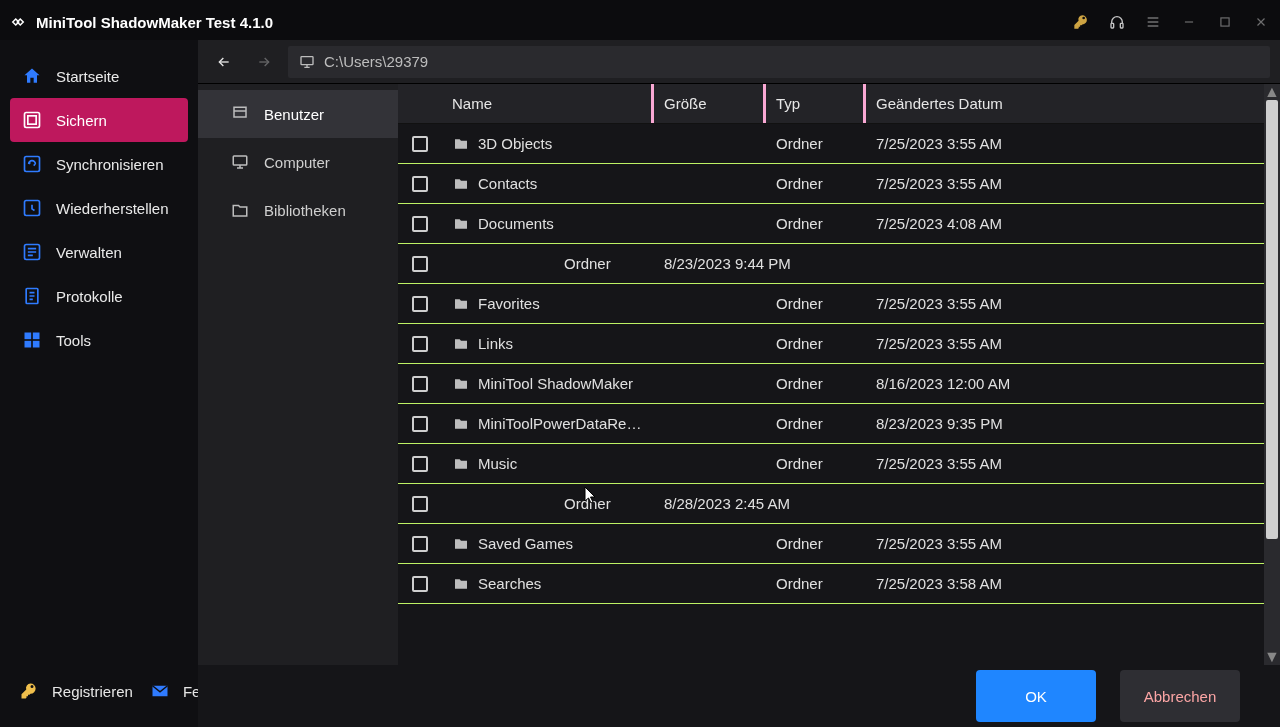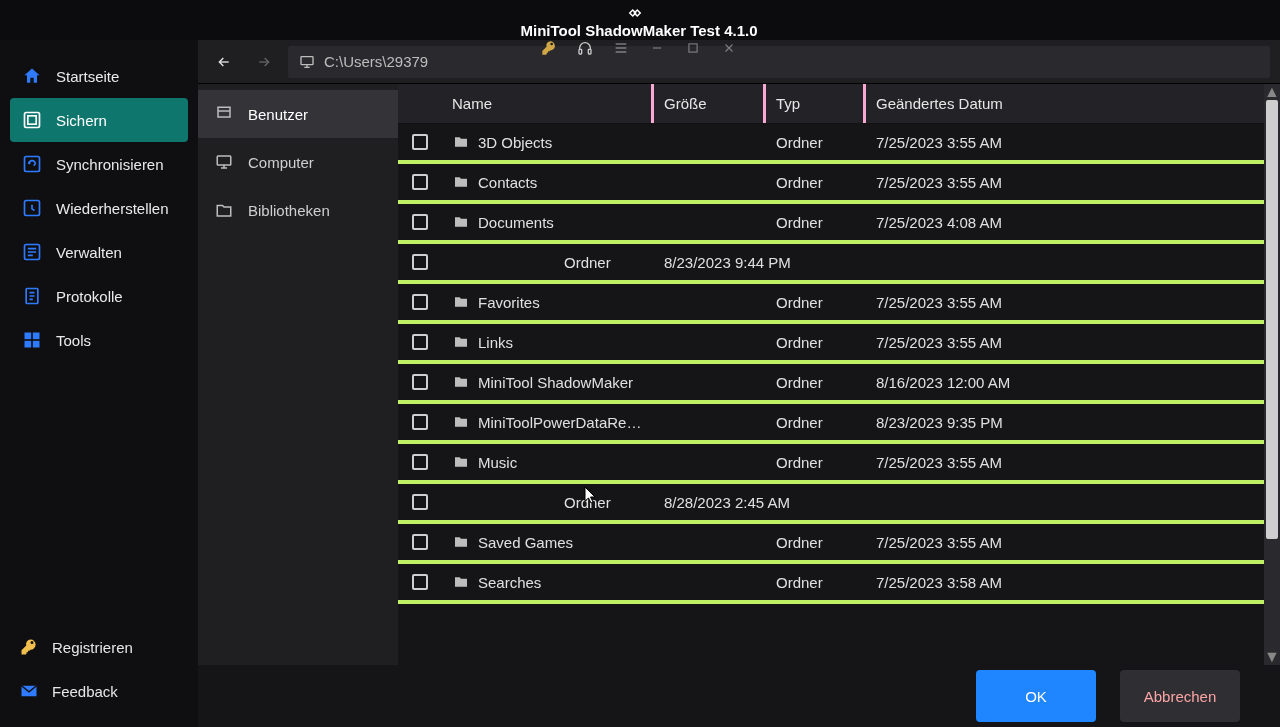--- a/index.html
+++ b/index.html
@@ -7,7 +7,7 @@
   .window { width: 1280px; height: 727px; background: #0c0c0e; display: flex; flex-direction: column; }
 
   
-  .titlebar { height: 40px; display: flex; align-items: center; padding: 4px 10px 0 8px; color: #fff; flex-direction: column; }
+  .titlebar { height: 40px; display: flex; align-items: center; padding: 4px 10px 0 8px; color: #fff; }
   .titlebar .logo { width: 20px; height: 20px; display: flex; align-items: center; justify-content: center; margin-right: 8px; }
   .titlebar .app-title { font-size: 15px; font-weight: 600; }
   .titlebar .spacer { flex: 1; }

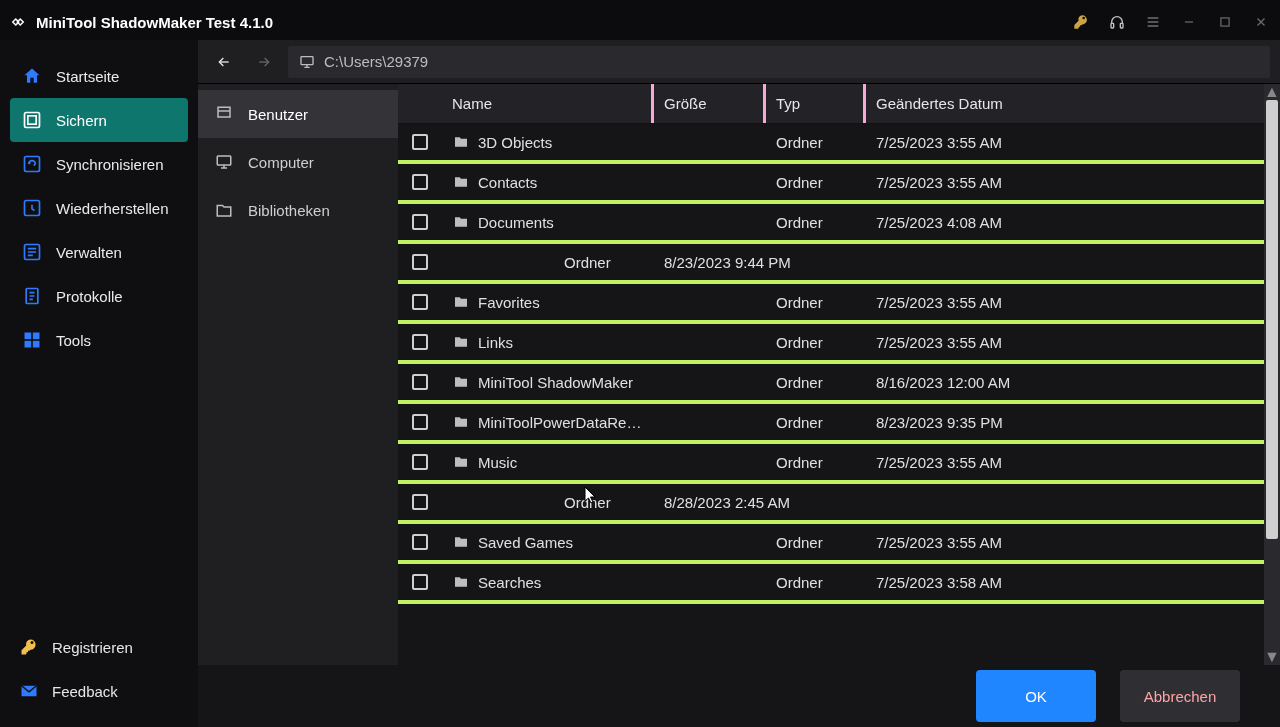--- a/index.html
+++ b/index.html
@@ -22,7 +22,7 @@
   .nav { display: flex; flex-direction: column; gap: 0; }
   .nav-item { display: flex; align-items: center; height: 44px; padding: 0 10px; border-radius: 4px; color: #eaeaea; font-size: 15px; cursor: pointer; }
   .nav-item .nic { width: 24px; height: 24px; display: flex; align-items: center; justify-content: center; margin-right: 12px; color: #2f7bff; }
-  .nav-item.active { background: #0f766e; color: #fff; }
+  .nav-item.active { background: #be185d; color: #fff; }
   .nav-item.active .nic { color: #fff; }
   .sidebar .bottom { margin-top: auto; display: flex; flex-direction: column; }
   .bottom .bitem { display: flex; align-items: center; height: 44px; padding: 0 8px; color: #e6e6e6; font-size: 15px; cursor: pointer; }

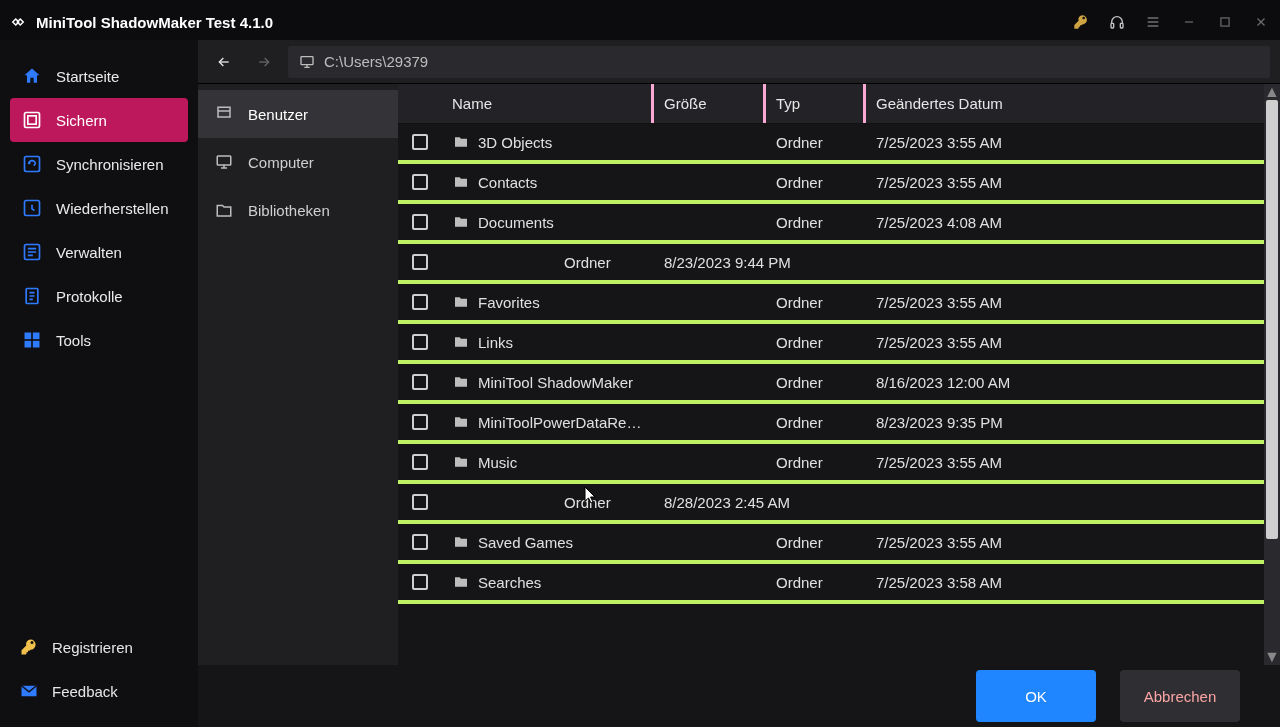--- a/index.html
+++ b/index.html
@@ -38,7 +38,7 @@
 
   .content { flex: 1; display: flex; min-height: 0; }
   .tree { width: 200px; background: #1f1f22; display: flex; flex-direction: column; padding-top: 6px; }
-  .tree-item { height: 48px; display: flex; align-items: center; padding: 0 16px; color: #cfcfcf; font-size: 15px; cursor: pointer; gap: 14px; }
+  .tree-item { height: 48px; display: flex; align-items: center; padding: 0 32px; color: #cfcfcf; font-size: 15px; cursor: pointer; gap: 14px; }
   .tree-item.active { background: #333338; color: #fff; }
   .tree-item .tic { width: 20px; height: 20px; display: flex; align-items: center; justify-content: center; }
 

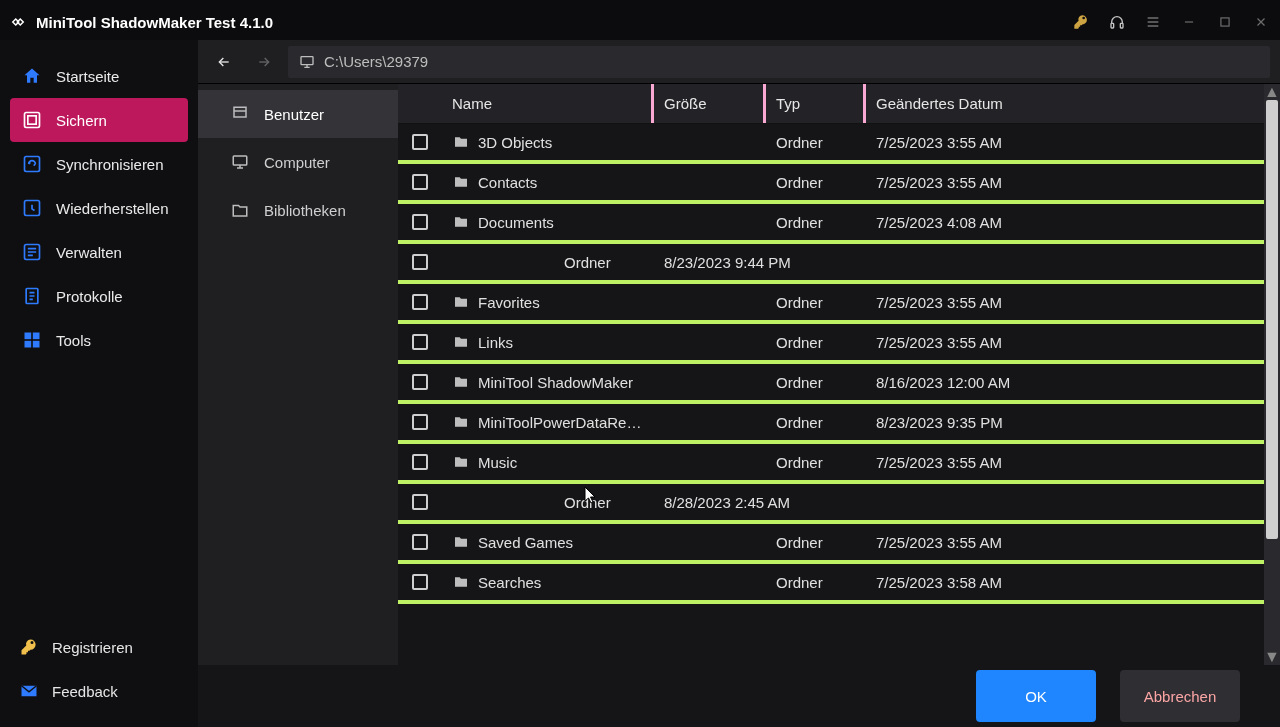--- a/index.html
+++ b/index.html
@@ -54,7 +54,7 @@
   .col-date { flex: 1; }
 
   .rows { flex: 1; overflow: hidden; }
-  .row { height: 40px; display: flex; align-items: center; border-bottom: 4px solid #bef264; font-size: 15px; color: #e0e0e0; }
+  .row { height: 40px; display: flex; align-items: center; border-bottom: 1px solid #bef264; font-size: 15px; color: #e0e0e0; }
   .rcell { padding: 0 10px; height: 100%; display: flex; align-items: center; overflow: hidden; white-space: nowrap; text-overflow: ellipsis; }
   .rcell.col-name { gap: 8px; }
   .chk { width: 16px; height: 16px; border: 2px solid #cfcfcf; border-radius: 2px; display: inline-block; }

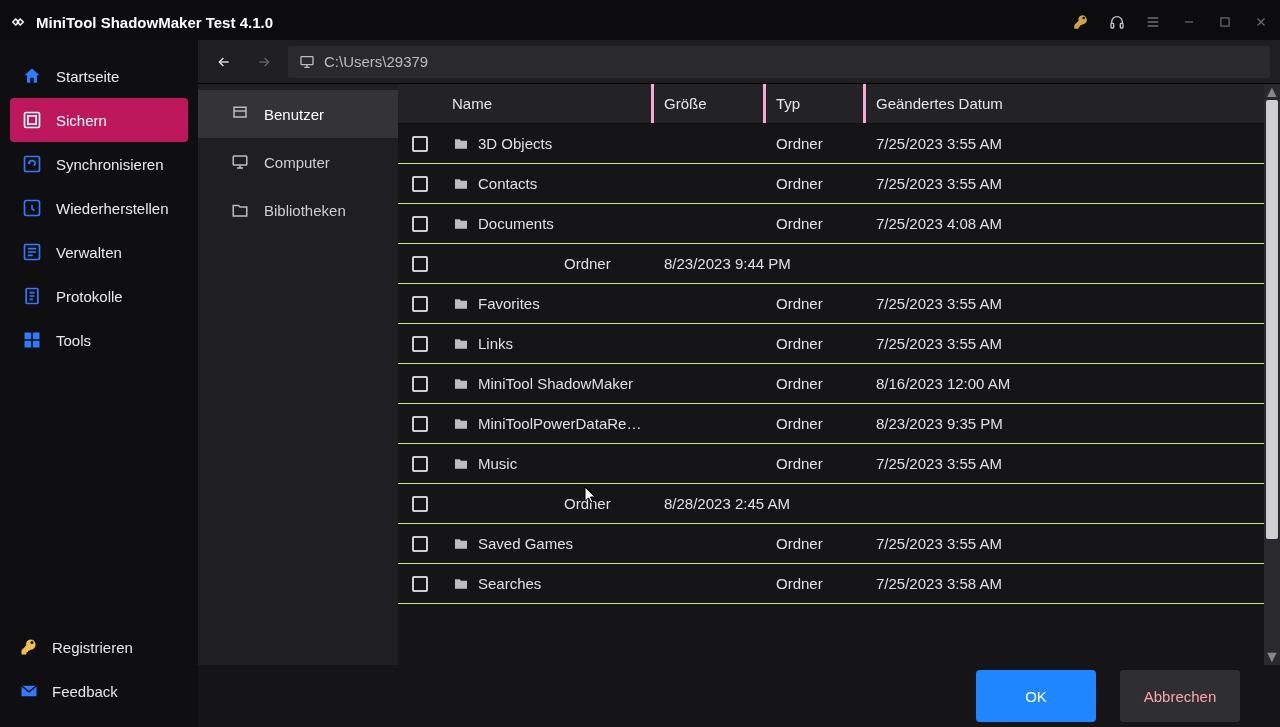--- a/index.html
+++ b/index.html
@@ -24,7 +24,7 @@
   .nav-item .nic { width: 24px; height: 24px; display: flex; align-items: center; justify-content: center; margin-right: 12px; color: #2f7bff; }
   .nav-item.active { background: #be185d; color: #fff; }
   .nav-item.active .nic { color: #fff; }
-  .sidebar .bottom { margin-top: auto; display: flex; flex-direction: column; }
+  .sidebar .bottom { margin-top: auto; display: flex; }
   .bottom .bitem { display: flex; align-items: center; height: 44px; padding: 0 8px; color: #e6e6e6; font-size: 15px; cursor: pointer; }
   .bitem .bic { width: 22px; height: 22px; margin-right: 12px; display: flex; align-items: center; justify-content: center; }
 

